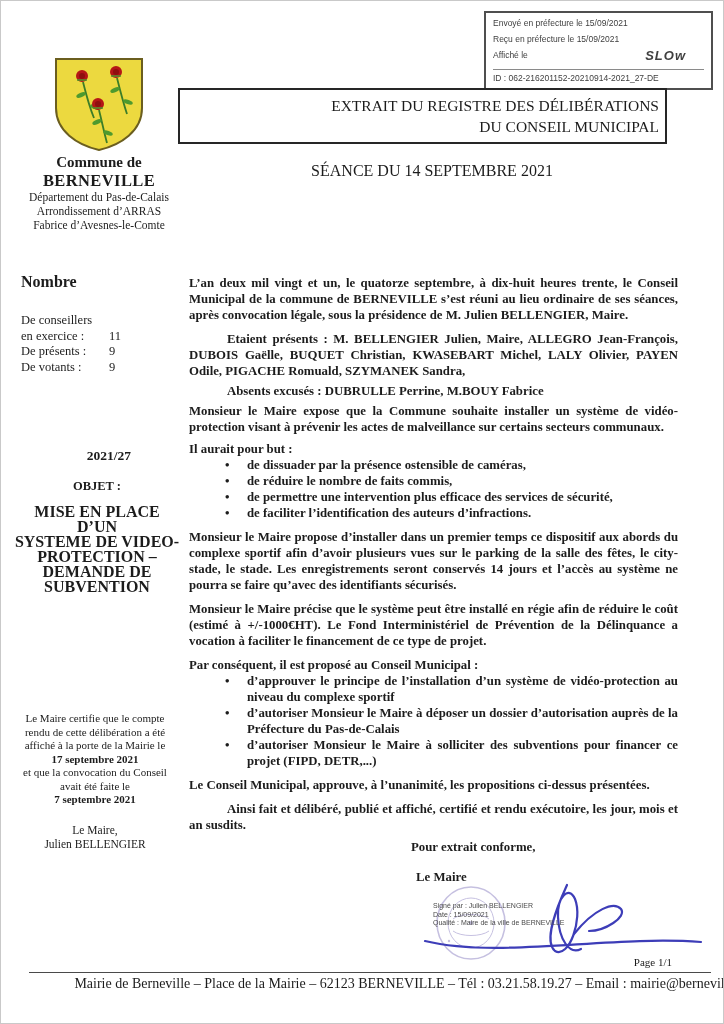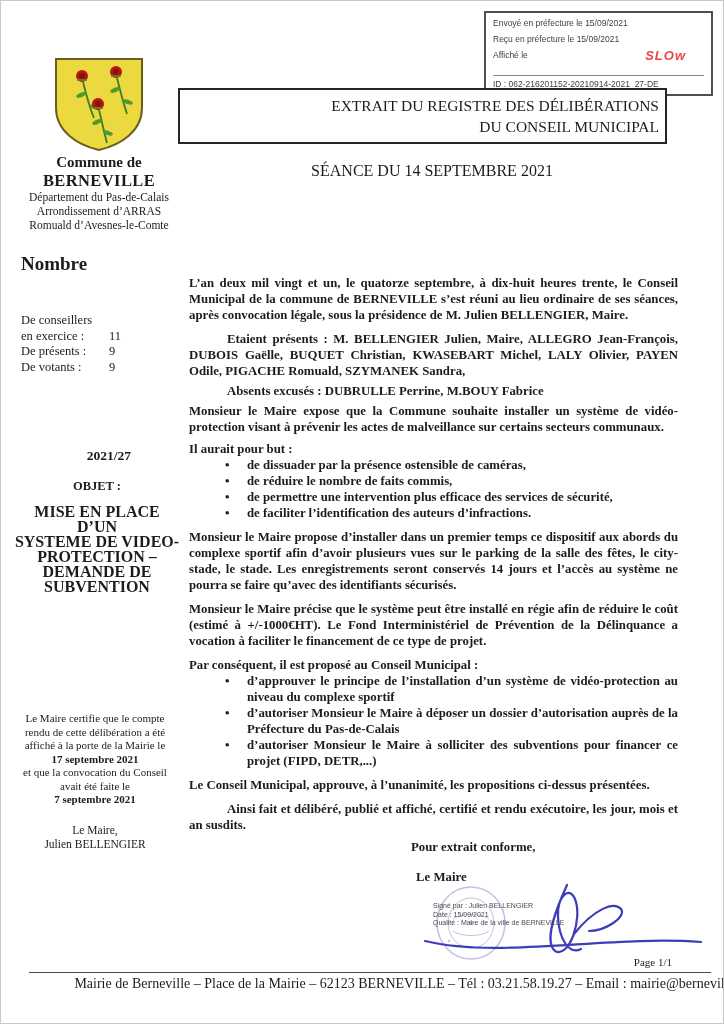--- a/index.html
+++ b/index.html
@@ -16,7 +16,7 @@
     line-height:11px;background:#fff;
   }
   .stamp-row{margin-bottom:5px;white-space:nowrap;}
-  .stamp-affiche{display:flex;justify-content:space-between;margin-bottom:14px;}
+  .stamp-affiche{display:flex;justify-content:space-between;margin-bottom:8px;}
   .slow-logo{
     font-family:"Liberation Sans",sans-serif;font-weight:bold;font-style:italic;
     font-size:13px;letter-spacing:1px;color:#ef4444;margin-right:18px;

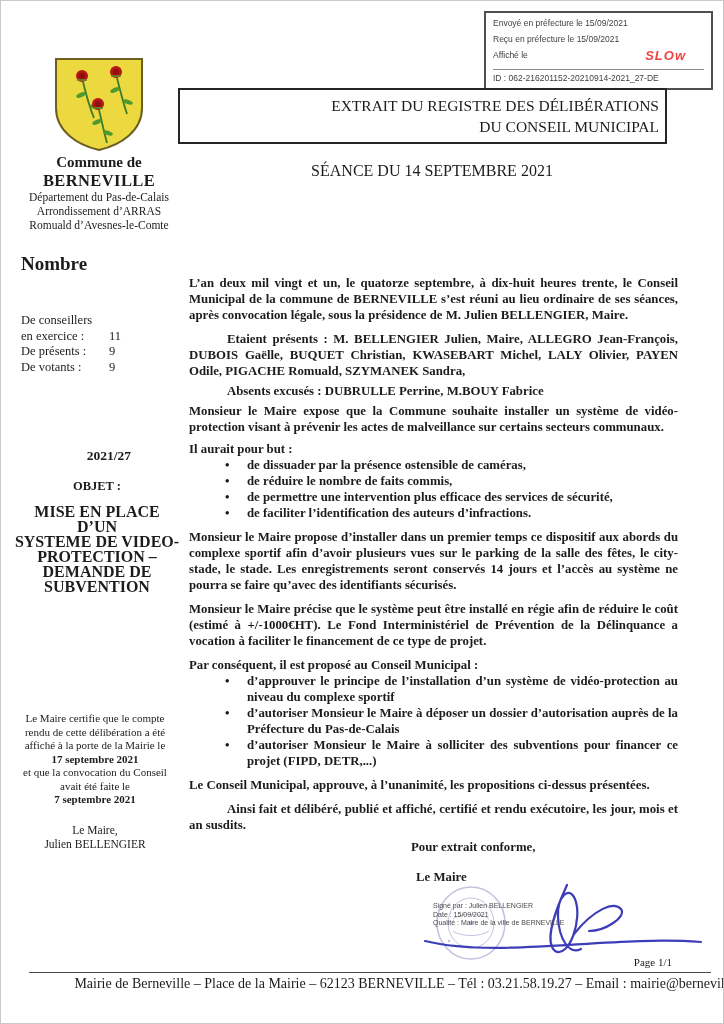--- a/index.html
+++ b/index.html
@@ -19,7 +19,7 @@
   .stamp-affiche{display:flex;justify-content:space-between;margin-bottom:8px;}
   .slow-logo{
     font-family:"Liberation Sans",sans-serif;font-weight:bold;font-style:italic;
-    font-size:13px;letter-spacing:1px;color:#ef4444;margin-right:18px;
+    font-size:13px;letter-spacing:1px;color:#404040;margin-right:18px;
   }
   .stamp-id{border-top:1px solid #8a8a8a;padding-top:3px;margin-bottom:1px;white-space:nowrap;}
   

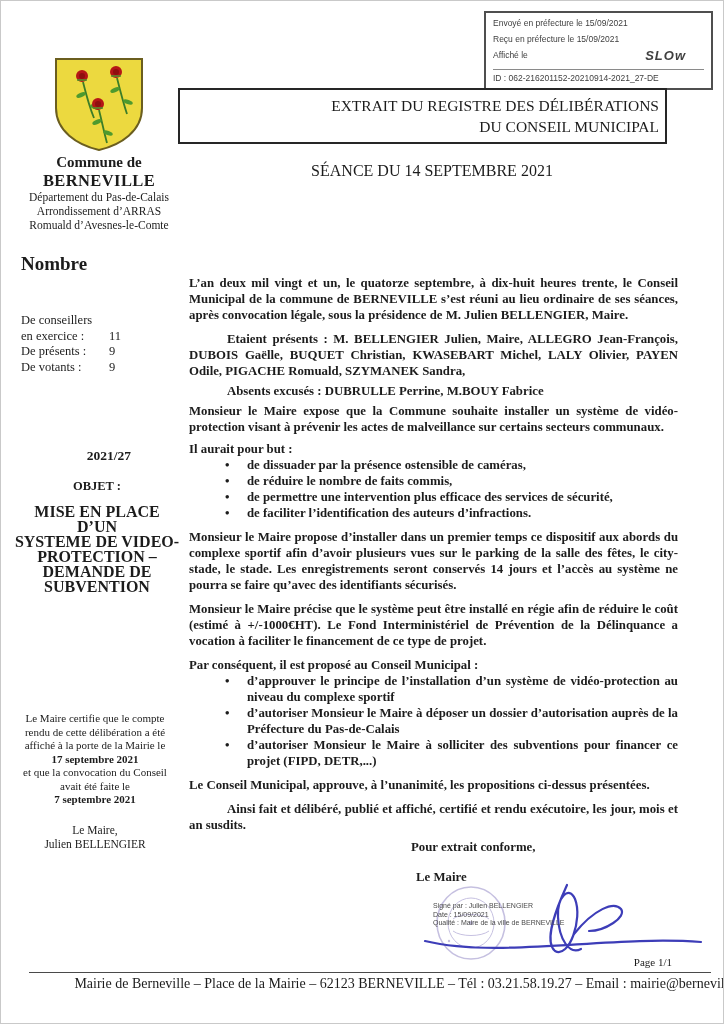--- a/index.html
+++ b/index.html
@@ -121,7 +121,7 @@
     <div class="commune-name">BERNEVILLE</div>
     <div class="commune-sub">Département du Pas-de-Calais</div>
     <div class="commune-sub">Arrondissement d’ARRAS</div>
-    <div class="commune-sub">Romuald d’Avesnes-le-Comte</div>
+    <div class="commune-sub">Fabrice d’Avesnes-le-Comte</div>
   </div>
 
   <div class="title-box">

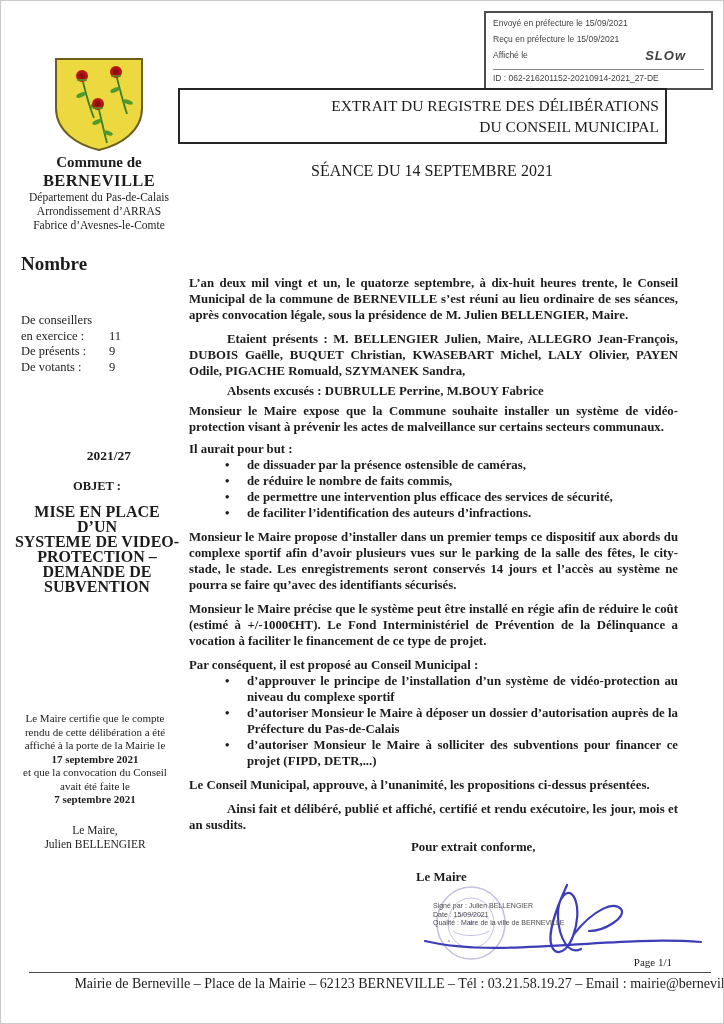--- a/index.html
+++ b/index.html
@@ -36,7 +36,7 @@
   }
   .seance{position:absolute;left:186px;top:161px;width:490px;text-align:center;font-size:16px;}
   
-  .nombre-h{position:absolute;left:20px;top:252px;font-weight:bold;font-size:19px;}
+  .nombre-h{position:absolute;left:20px;top:272px;font-weight:bold;font-size:16px;}
   .counts{position:absolute;left:20px;top:300px;width:160px;font-size:12.5px;line-height:15.5px;margin-top:12px;}
   .count-row{position:relative;}
   .count-val{position:absolute;left:88px;}

